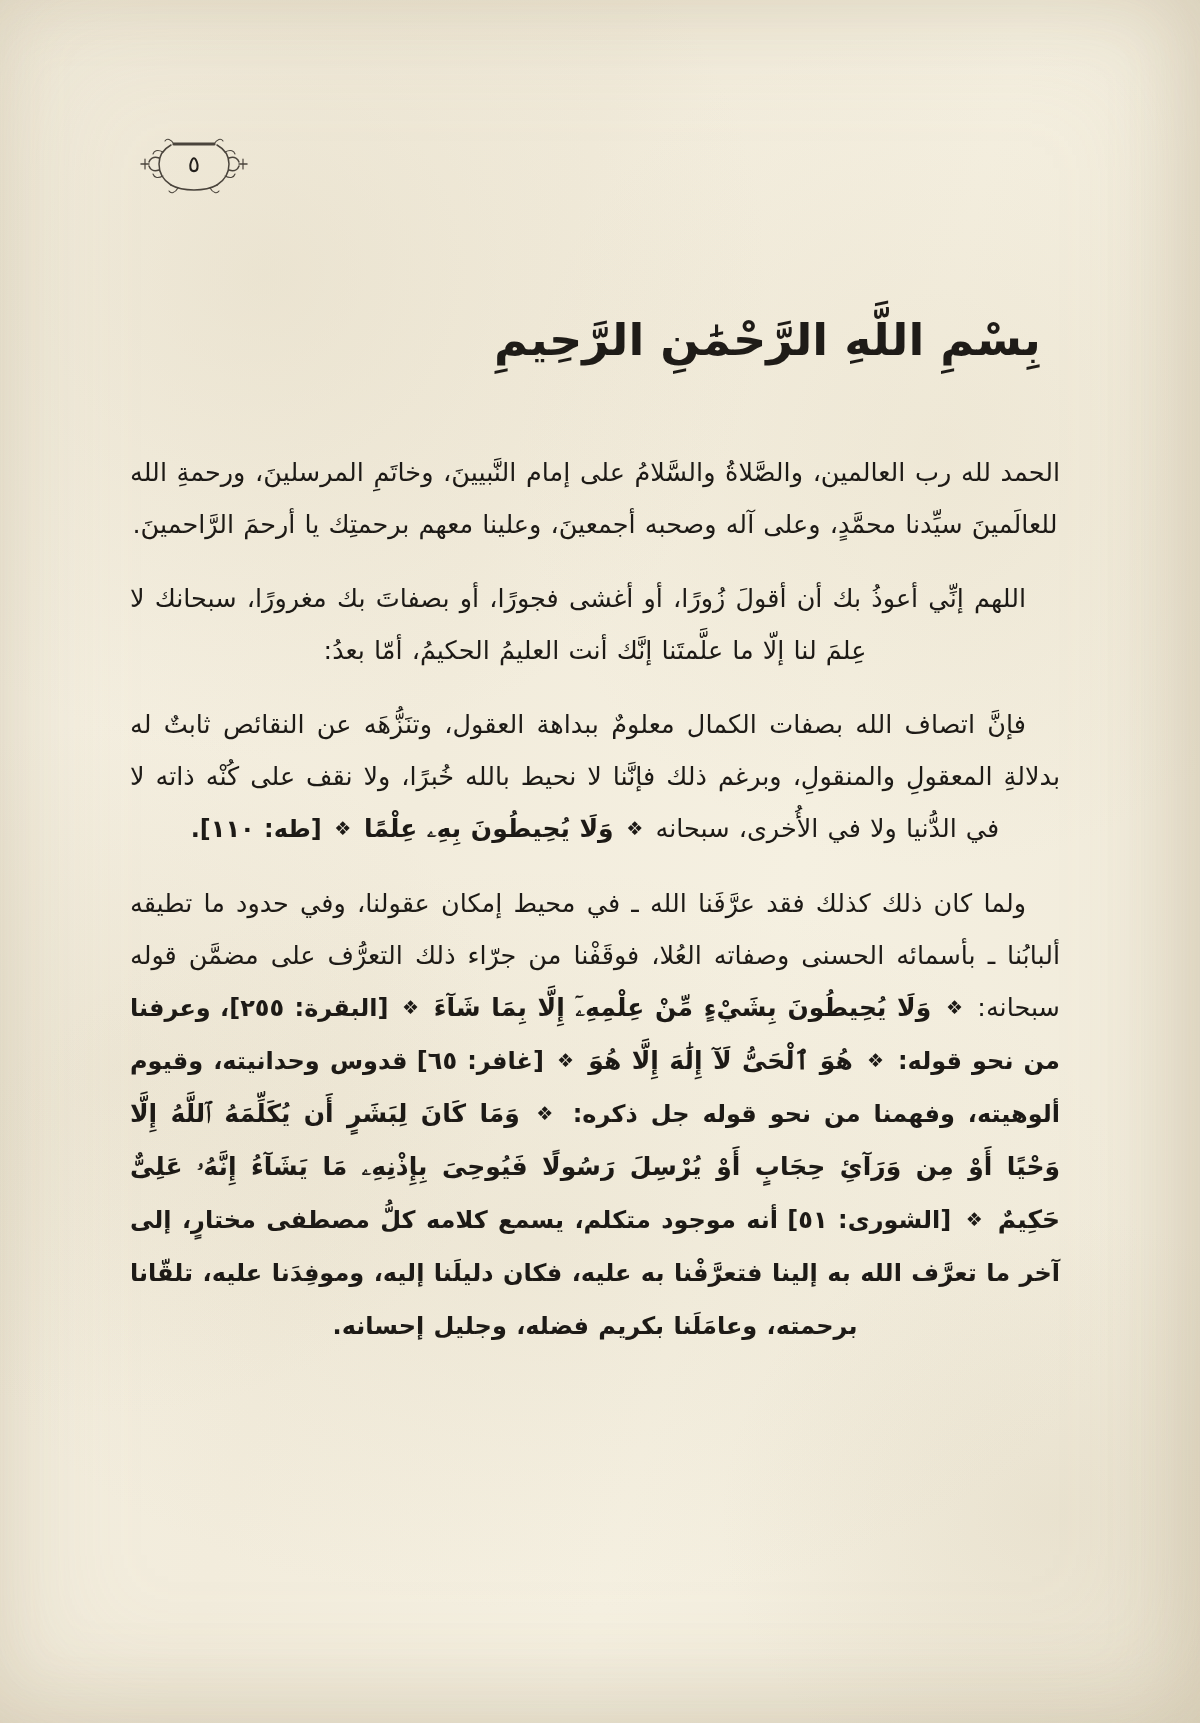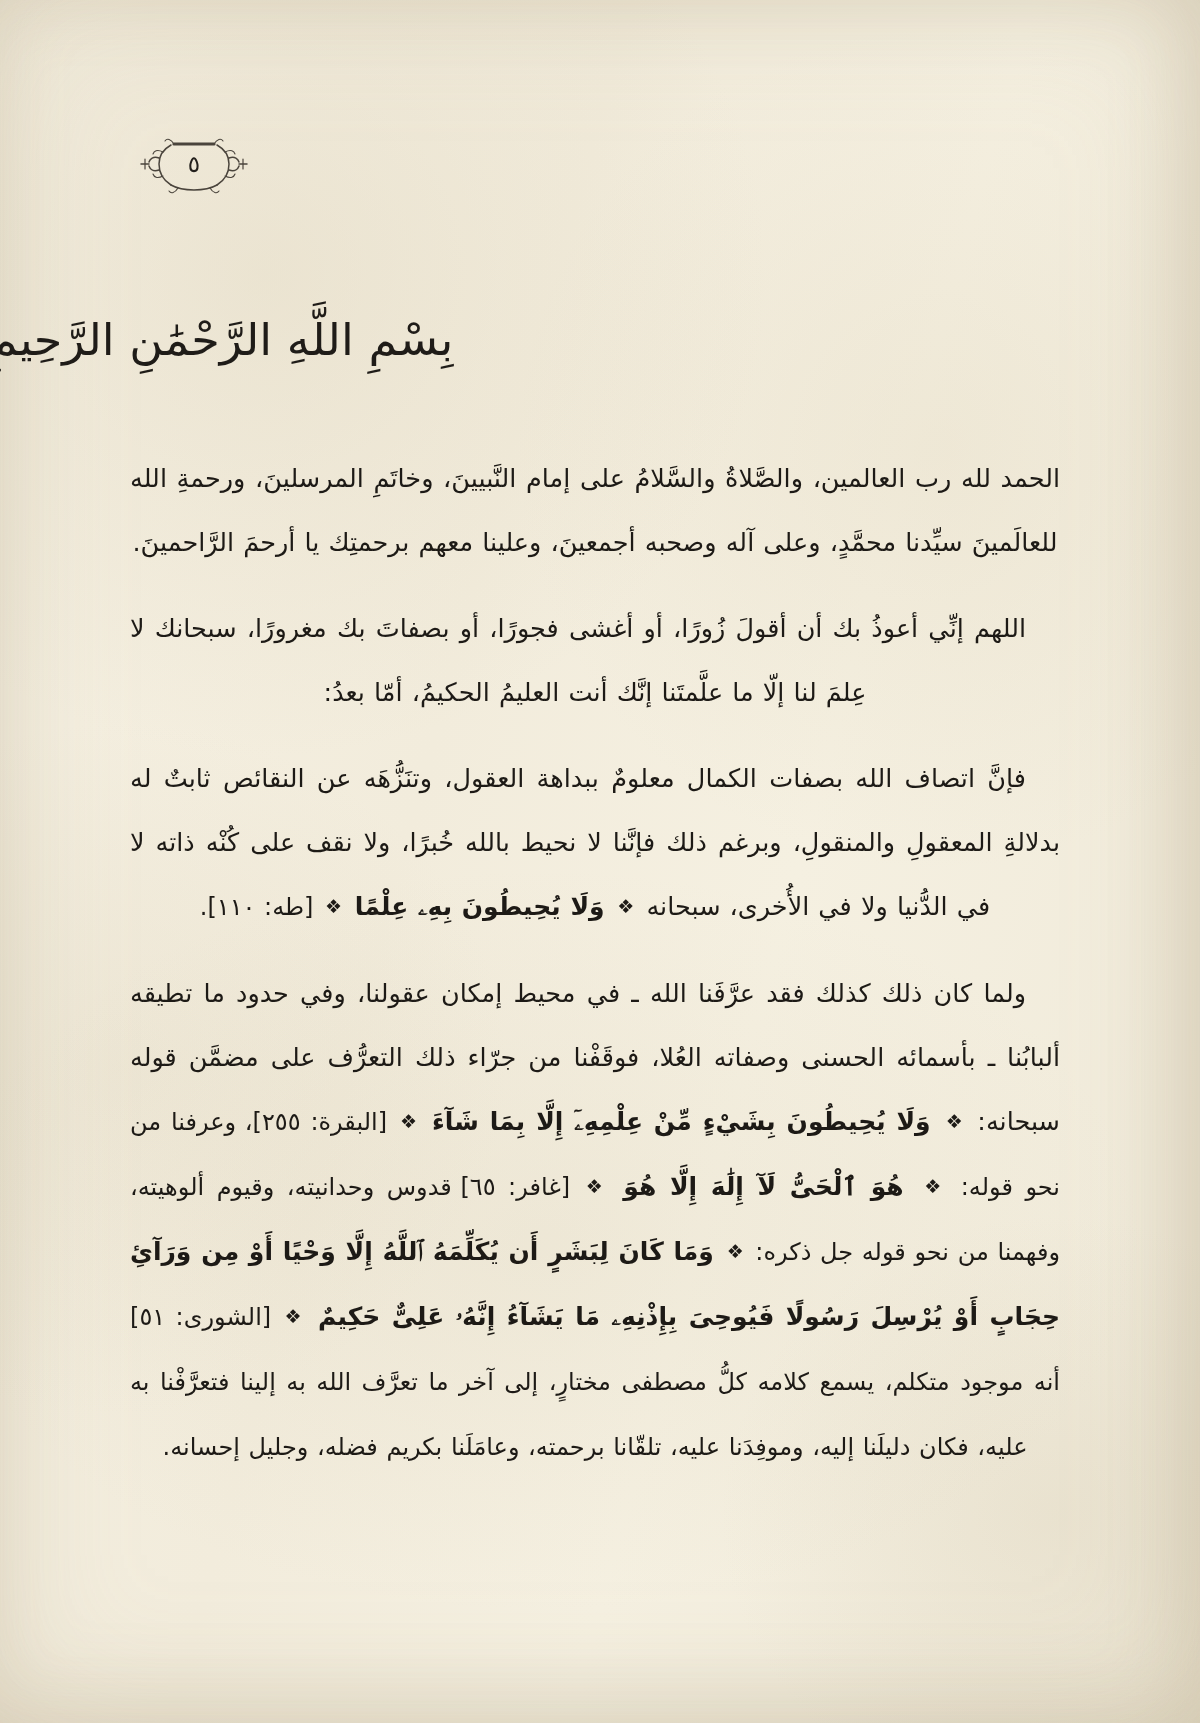--- a/index.html
+++ b/index.html
@@ -89,7 +89,8 @@
     top: 316px;
     left: 0;
     width: 1028px;
-    text-align: left;
+    text-align: right;
+    font-weight: bold;
   }
   .basmala {
     display: inline-block;

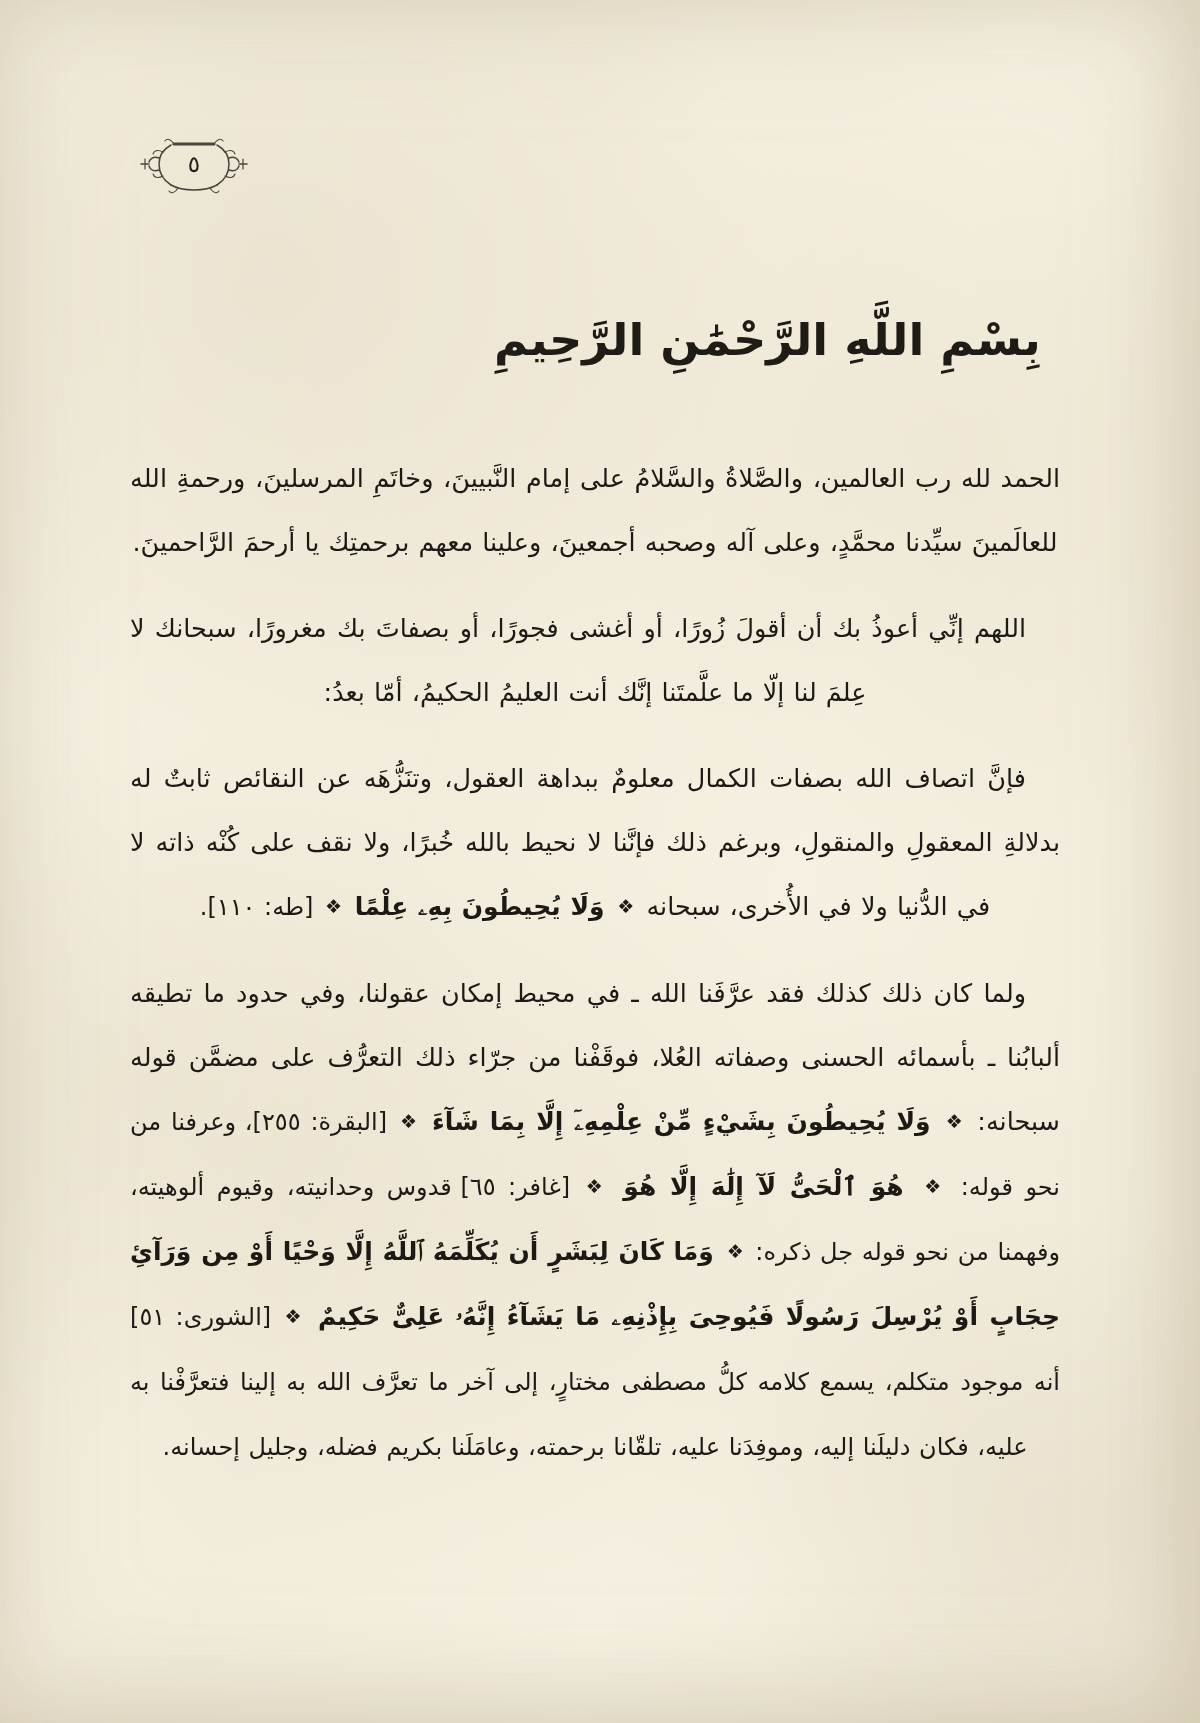--- a/index.html
+++ b/index.html
@@ -114,7 +114,7 @@
     margin: 0 0 22px 0;
     font-family: "DejaVu Sans", "Liberation Sans", sans-serif;
     font-size: 25.5px;
-    line-height: 64px;
+    line-height: 52px;
     text-align: justify;
     text-align-last: center;
     text-justify: inter-word;

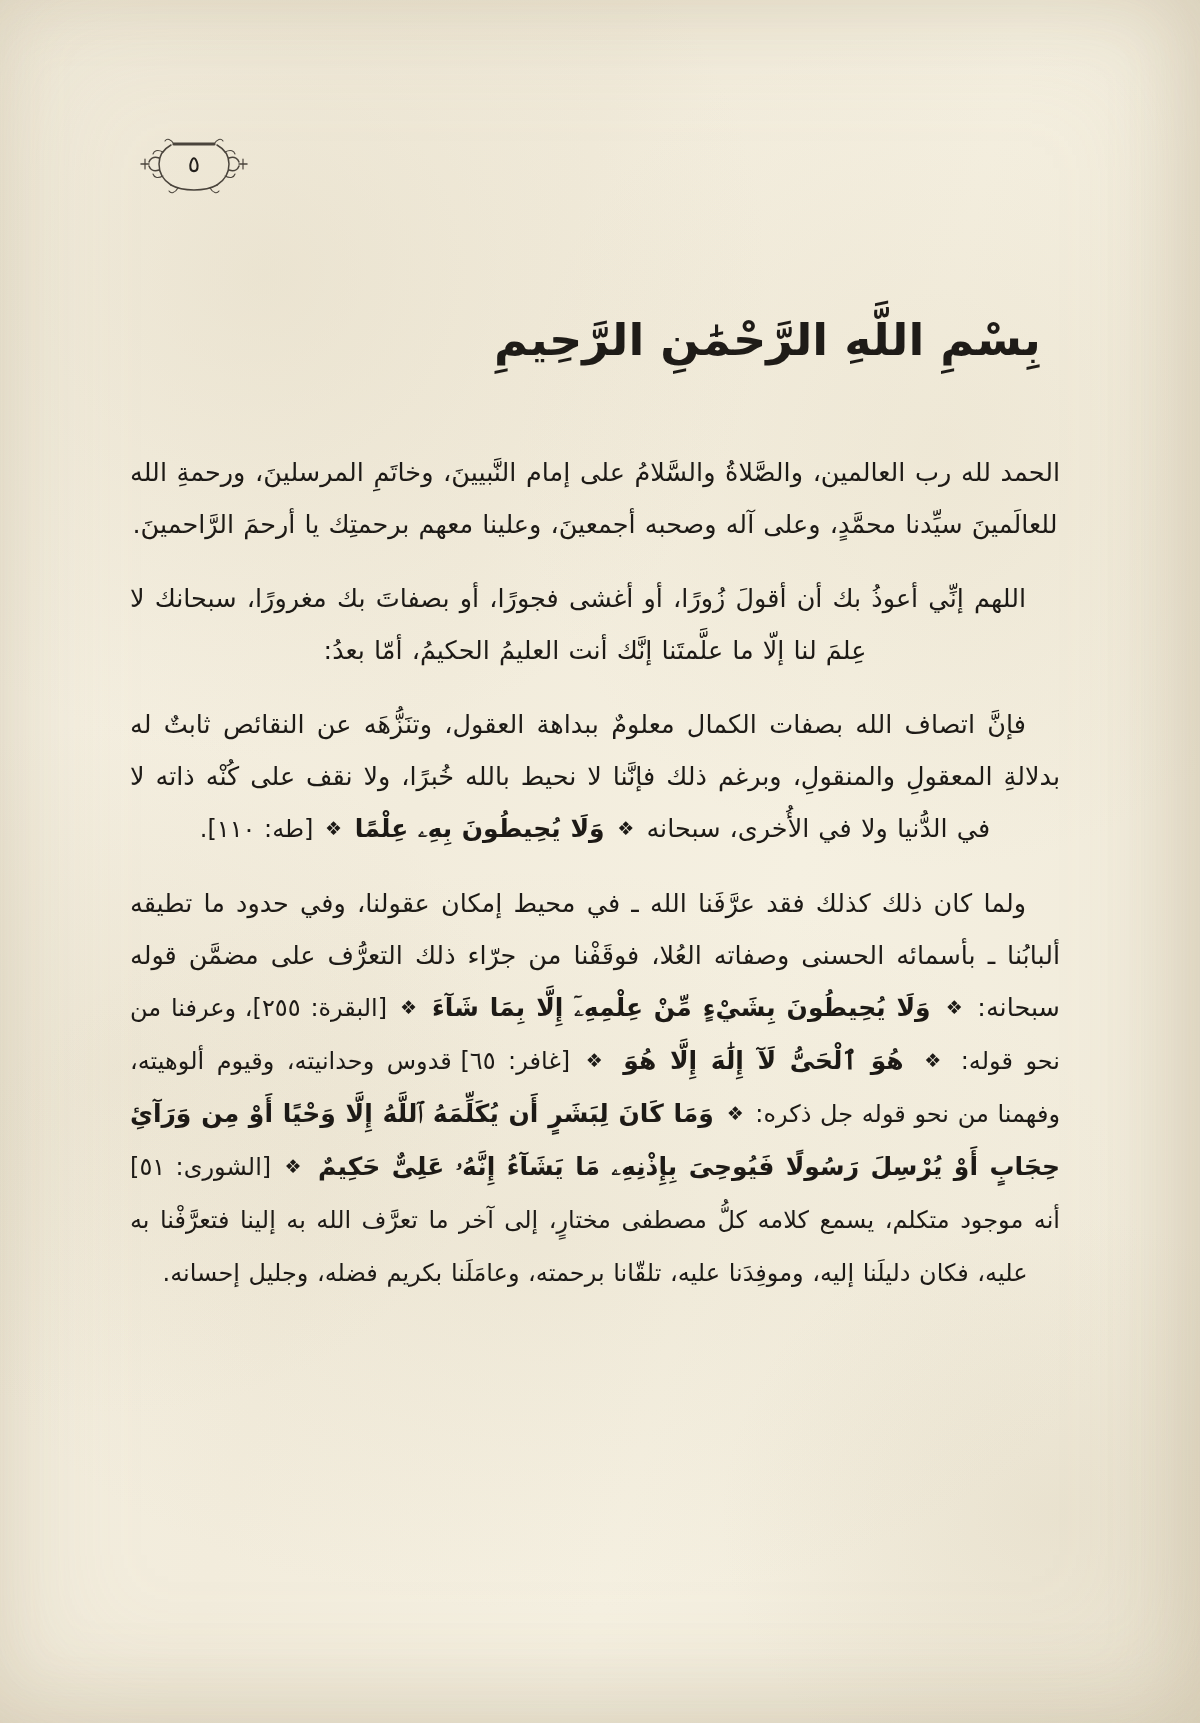--- a/index.html
+++ b/index.html
@@ -142,7 +142,7 @@
   .cite {
     font-family: "DejaVu Sans", "Liberation Sans", sans-serif;
     font-size: 24px;
-    font-weight: 400;
+    font-weight: 700;
   }
 </style>
 </head>

